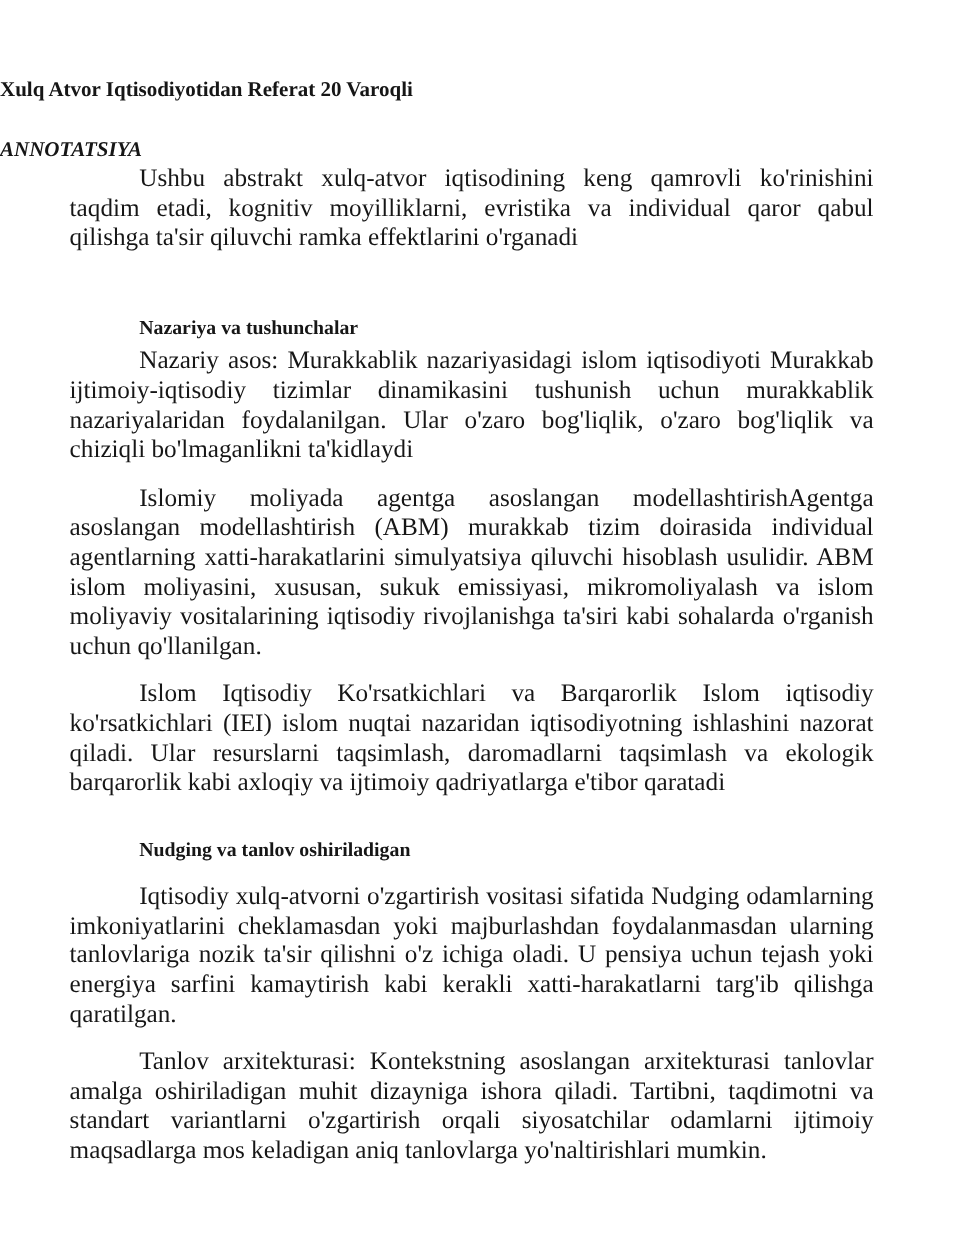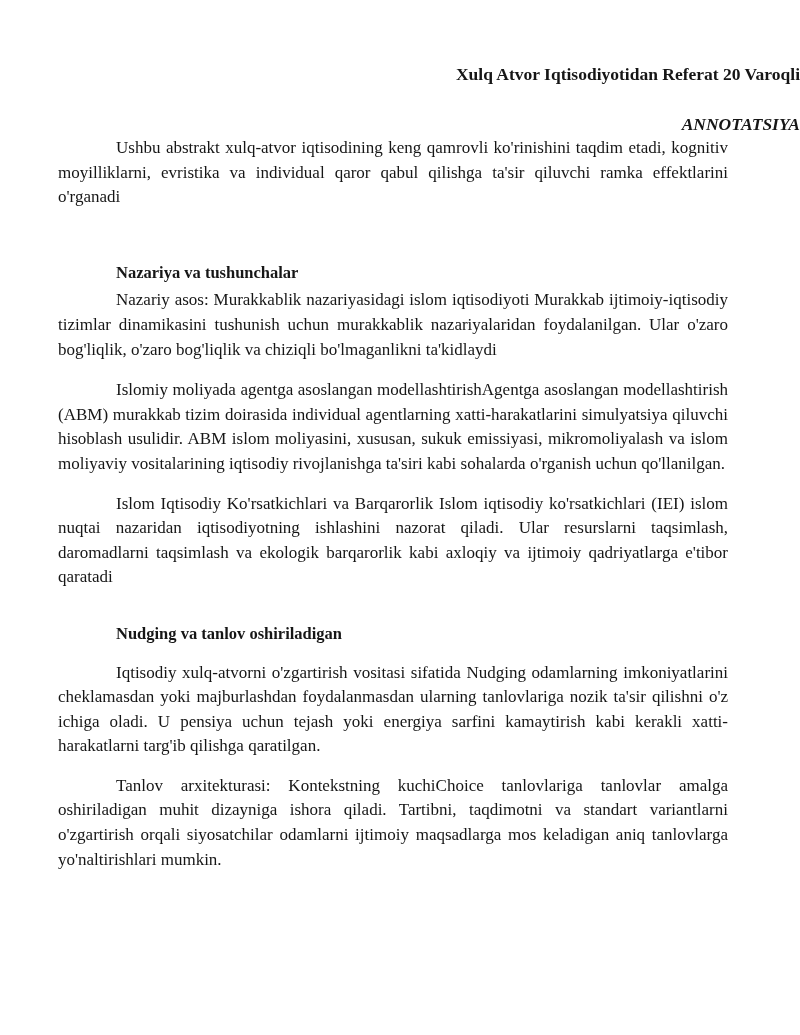--- a/index.html
+++ b/index.html
@@ -23,7 +23,7 @@
   }
   
   .center-line {
-    text-align: right;
+    text-align: left;
     font-weight: bold;
     font-size: 17.5px;
     line-height: 24.5px;

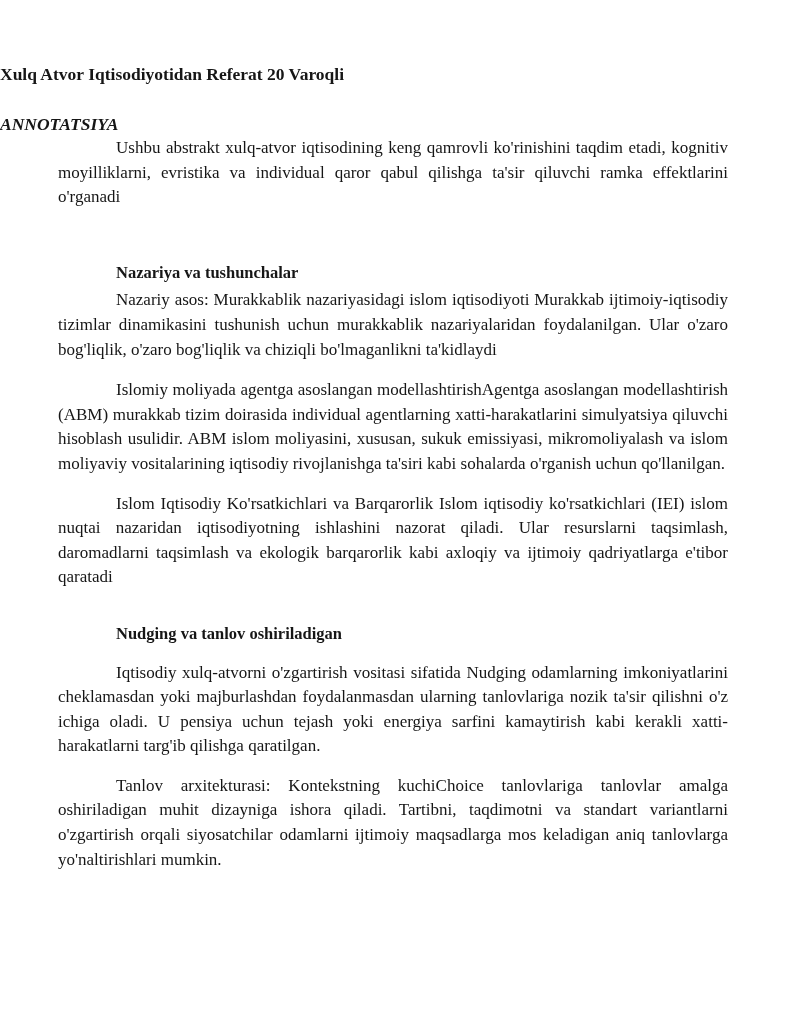--- a/index.html
+++ b/index.html
@@ -34,7 +34,7 @@
   .annot-heading { margin-bottom: 0; font-style: italic; }
 
   .para {
-    font-size: 17px;
+    font-size: 21px;
     line-height: 24.6px;
     text-align: justify;
     text-indent: 58px;

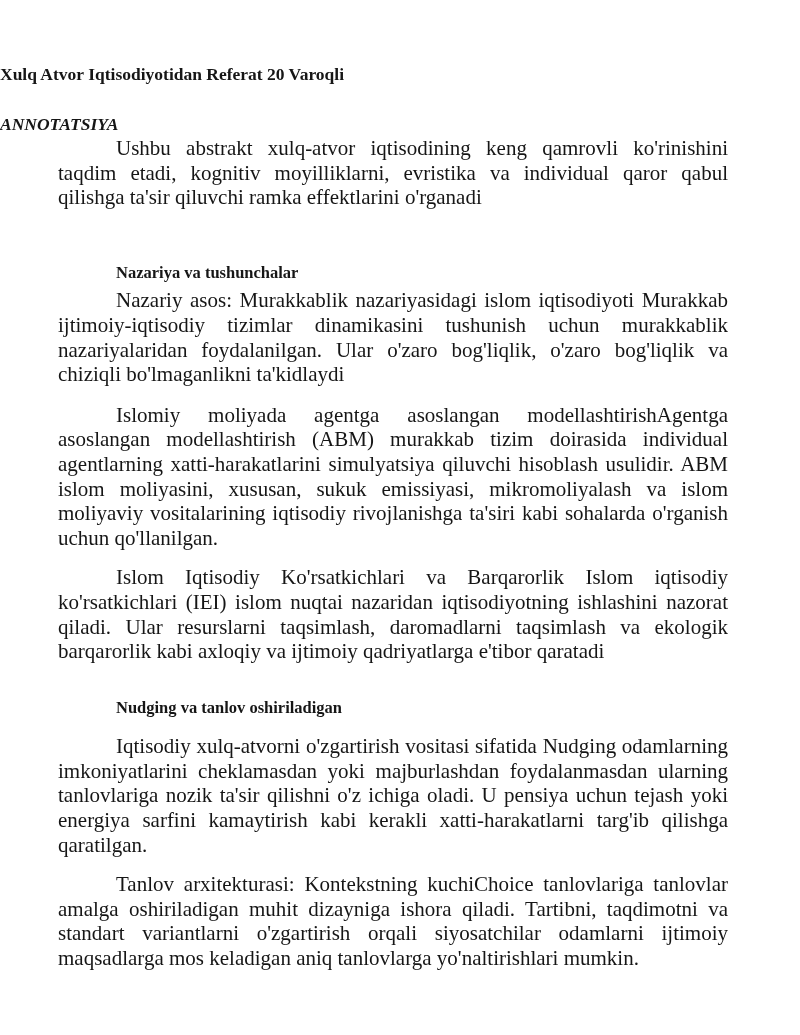--- a/index.html
+++ b/index.html
@@ -84,7 +84,7 @@
 
   <p class="para para-nudging-0">Iqtisodiy xulq-atvorni o'zgartirish vositasi sifatida Nudging odamlarning imkoniyatlarini cheklamasdan yoki majburlashdan foydalanmasdan ularning tanlovlariga nozik ta'sir qilishni o'z ichiga oladi. U pensiya uchun tejash yoki energiya sarfini kamaytirish kabi kerakli xatti-harakatlarni targ'ib qilishga qaratilgan.</p>
 
-  <p class="para para-nudging-1">Tanlov arxitekturasi: Kontekstning kuchiChoice tanlovlariga tanlovlar amalga oshiriladigan muhit dizayniga ishora qiladi. Tartibni, taqdimotni va standart variantlarni o'zgartirish orqali siyosatchilar odamlarni ijtimoiy maqsadlarga mos keladigan aniq tanlovlarga yo'naltirishlari mumkin.</p>
+  <p class="para para-nudging-1">Tanlov arxitekturasi: Kontekstning asoslangan arxitekturasi tanlovlar amalga oshiriladigan muhit dizayniga ishora qiladi. Tartibni, taqdimotni va standart variantlarni o'zgartirish orqali siyosatchilar odamlarni ijtimoiy maqsadlarga mos keladigan aniq tanlovlarga yo'naltirishlari mumkin.</p>
 
 </div>
 

